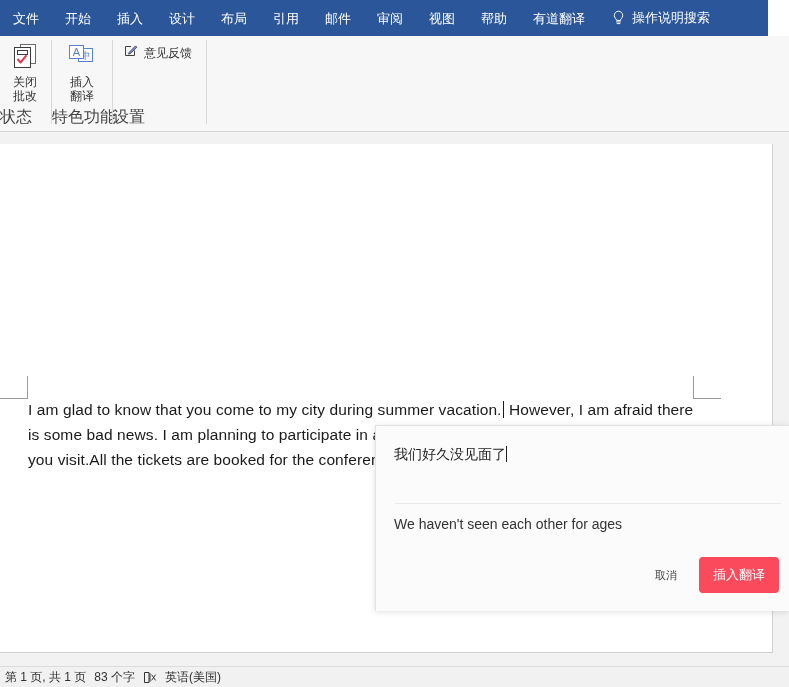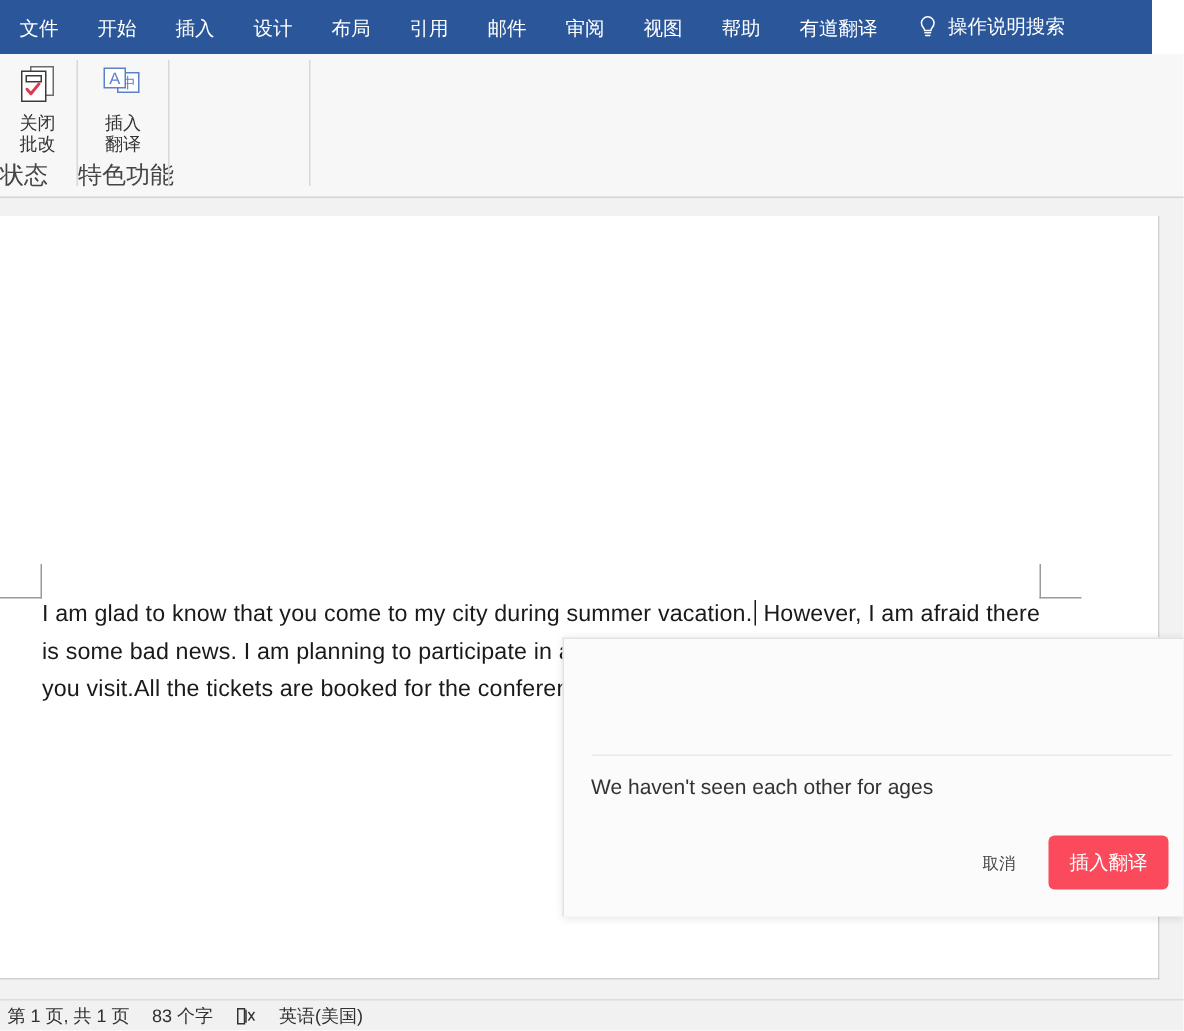--- a/index.html
+++ b/index.html
@@ -359,6 +359,18 @@
 
     <div class="rsep" style="left:112px;"></div>
 
+    <div class="rgroup" style="left:113px; width:93px;">
+      <div class="smallbtn" style="left:11px; top:8px;">
+        <span>
+          <svg width="14" height="14" viewBox="0 0 14 14">
+            <path d="M1.5 2.5h5.5M1.5 2.5v9h9V6.5" fill="none" stroke="#3f3f3f" stroke-width="1"></path>
+            <path d="M5.2 8.3L11.6 1.9l1.3 1.3-6.4 6.4-1.9.6z" fill="#6f8fd0" stroke="#3f3f3f" stroke-width="0.8" stroke-linejoin="round"></path>
+          </svg>
+        </span>
+        <span class="lbl">意见反馈</span>
+      </div>
+      <div class="glabel">设置</div>
+    </div>
 
     <div class="rsep" style="left:206px;"></div>
   </div>

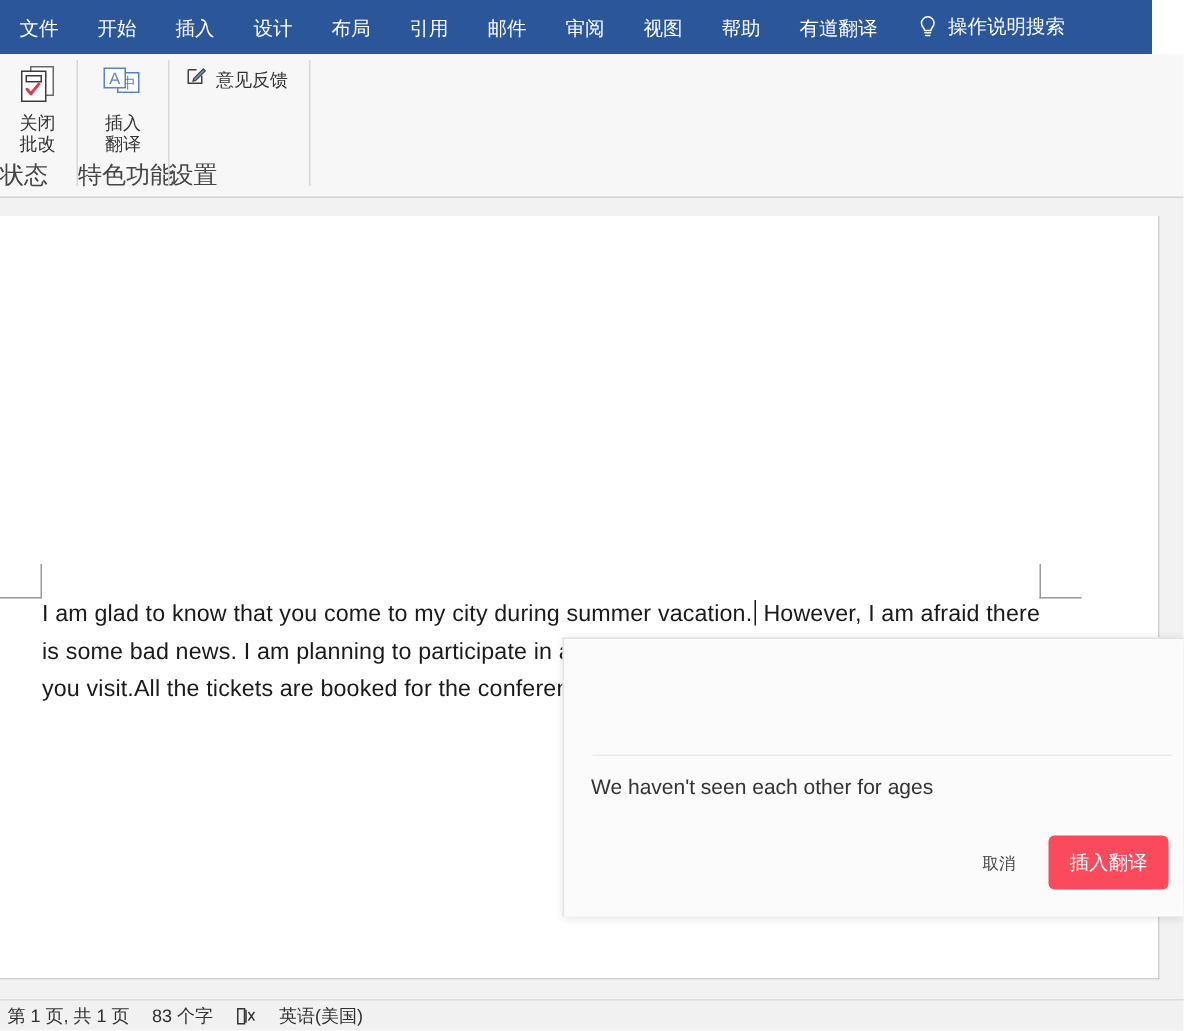--- a/index.html
+++ b/index.html
@@ -386,6 +386,7 @@
     </div>
 
     <div class="popup">
+      <div class="popup-input"><span>我们好久没见面了</span><span class="caret2"></span></div>
       <div class="popup-divider"></div>
       <div class="popup-result">We haven't seen each other for ages</div>
       <div class="popup-actions">

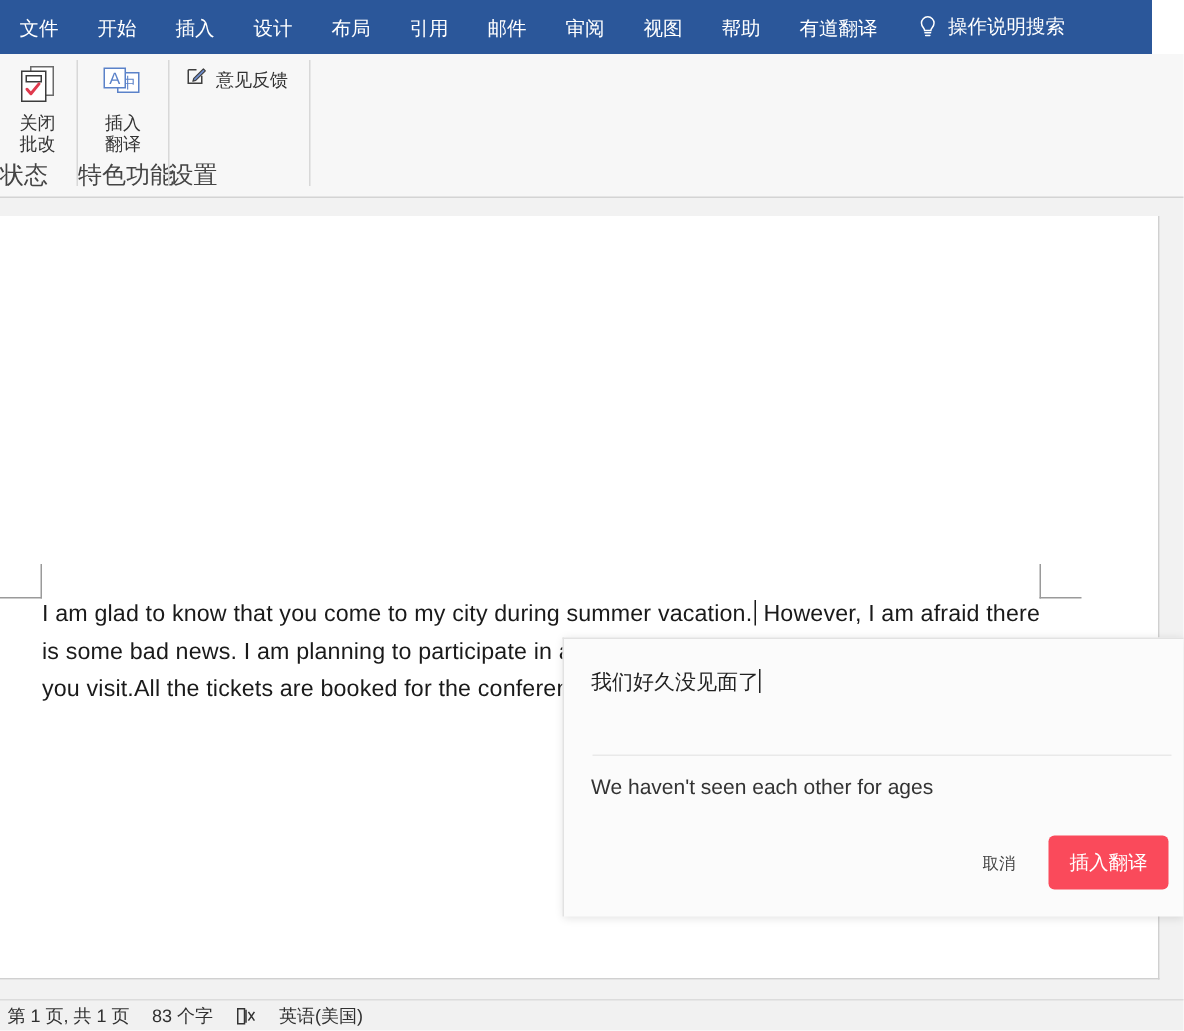--- a/index.html
+++ b/index.html
@@ -278,7 +278,7 @@
     border-top: 1px solid #dcdcdc;
     display: flex;
     align-items: center;
-    gap: 15px;
+    gap: 8px;
     padding-left: 5px;
     box-sizing: border-box;
     font-size: 12px;

